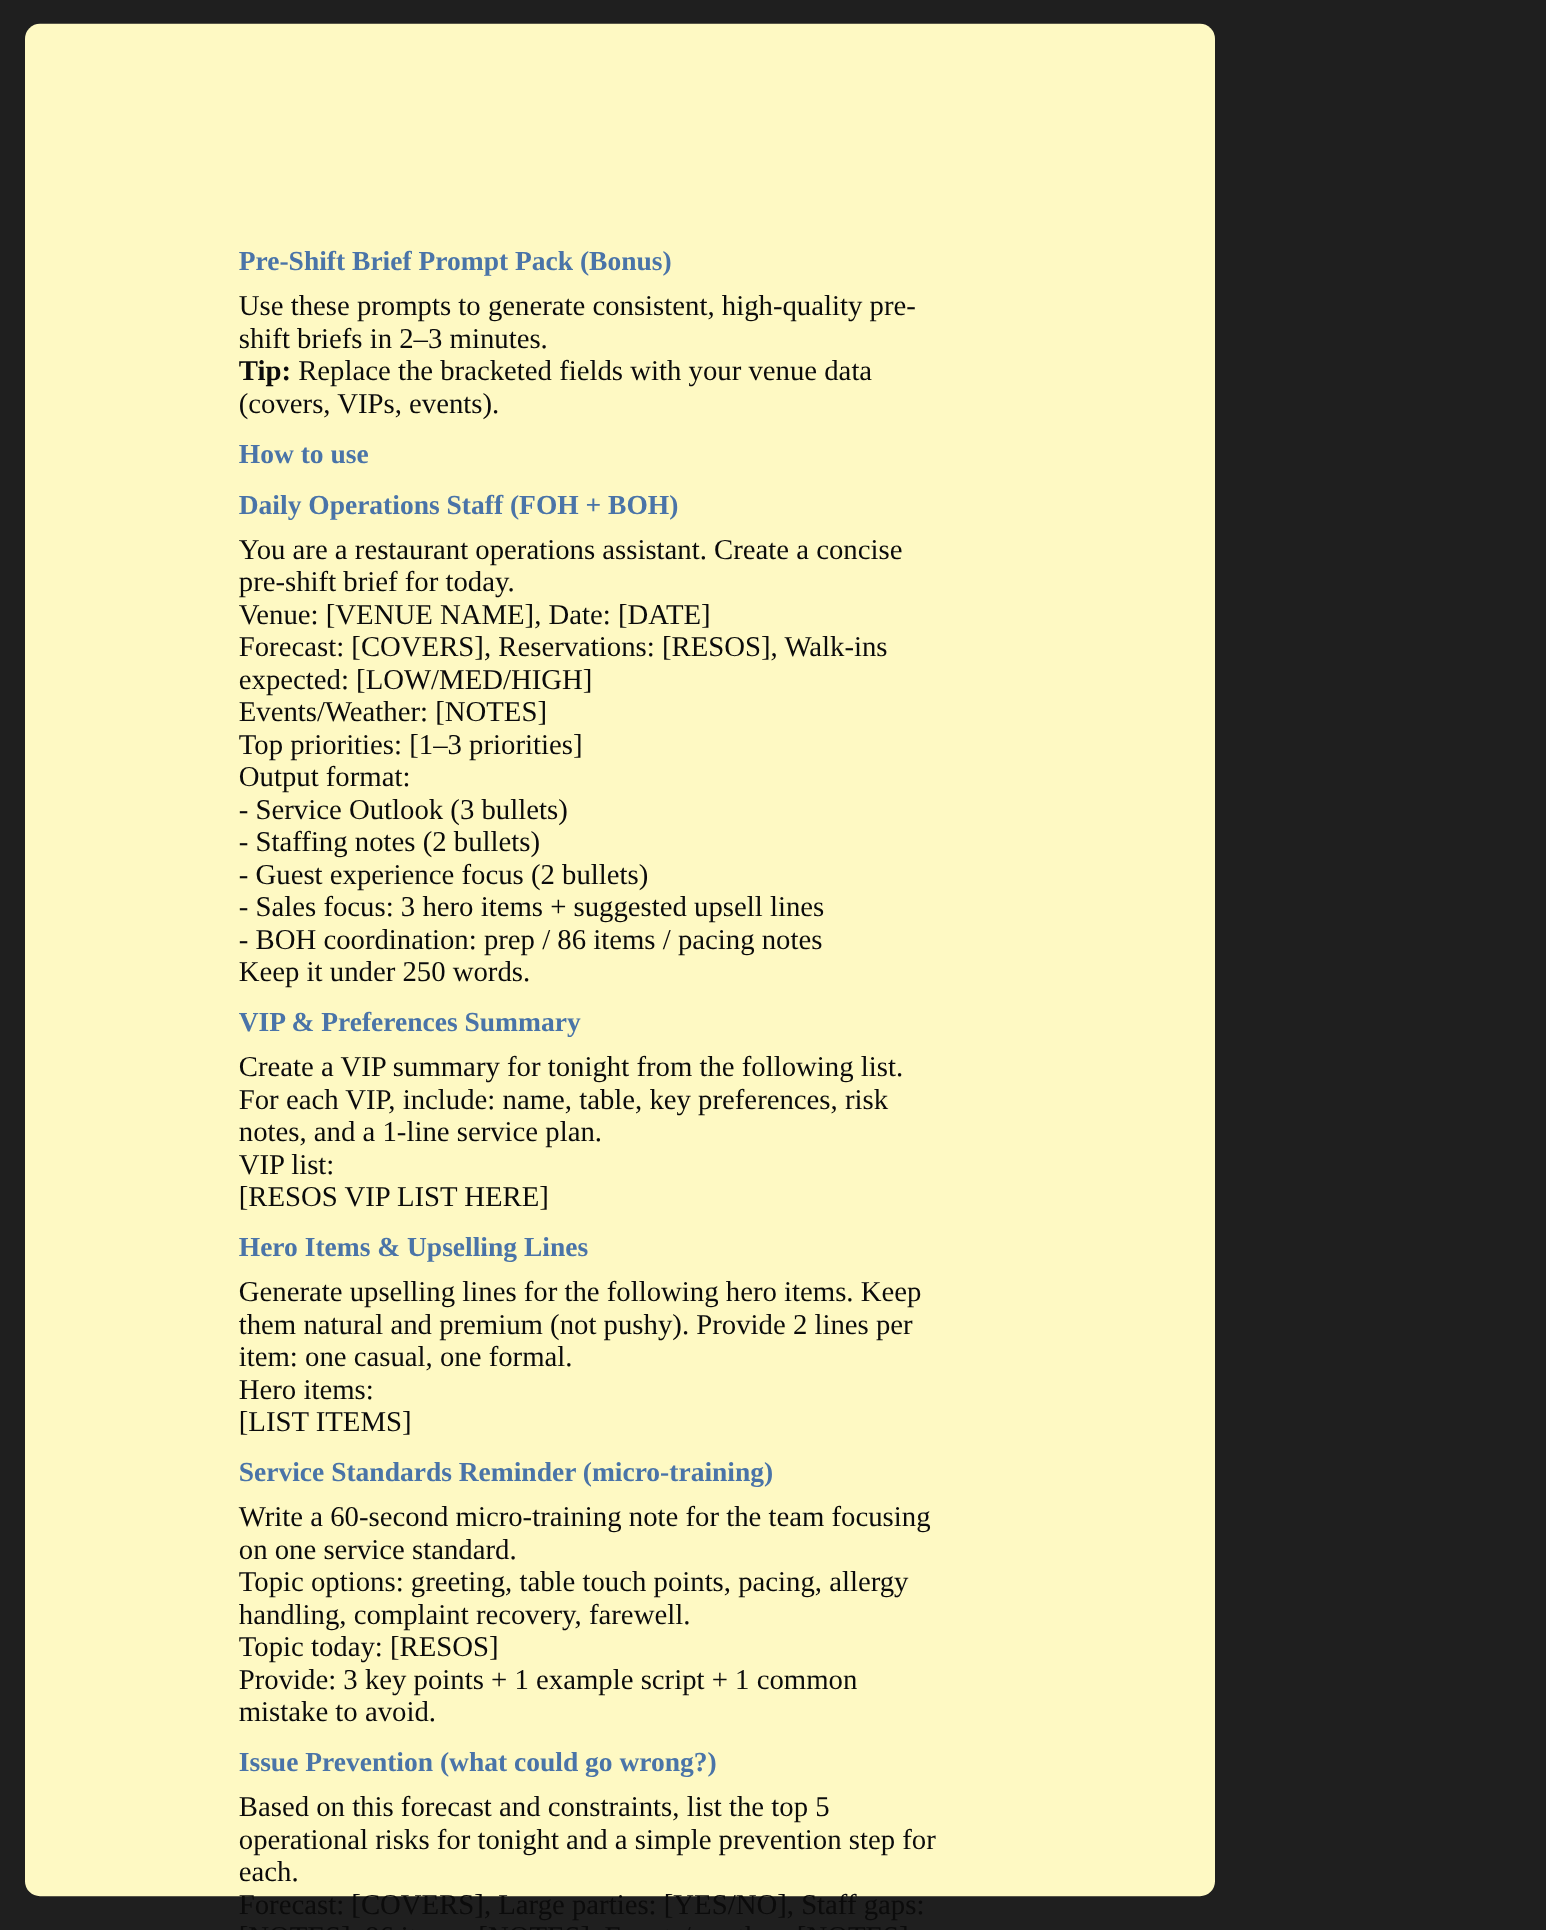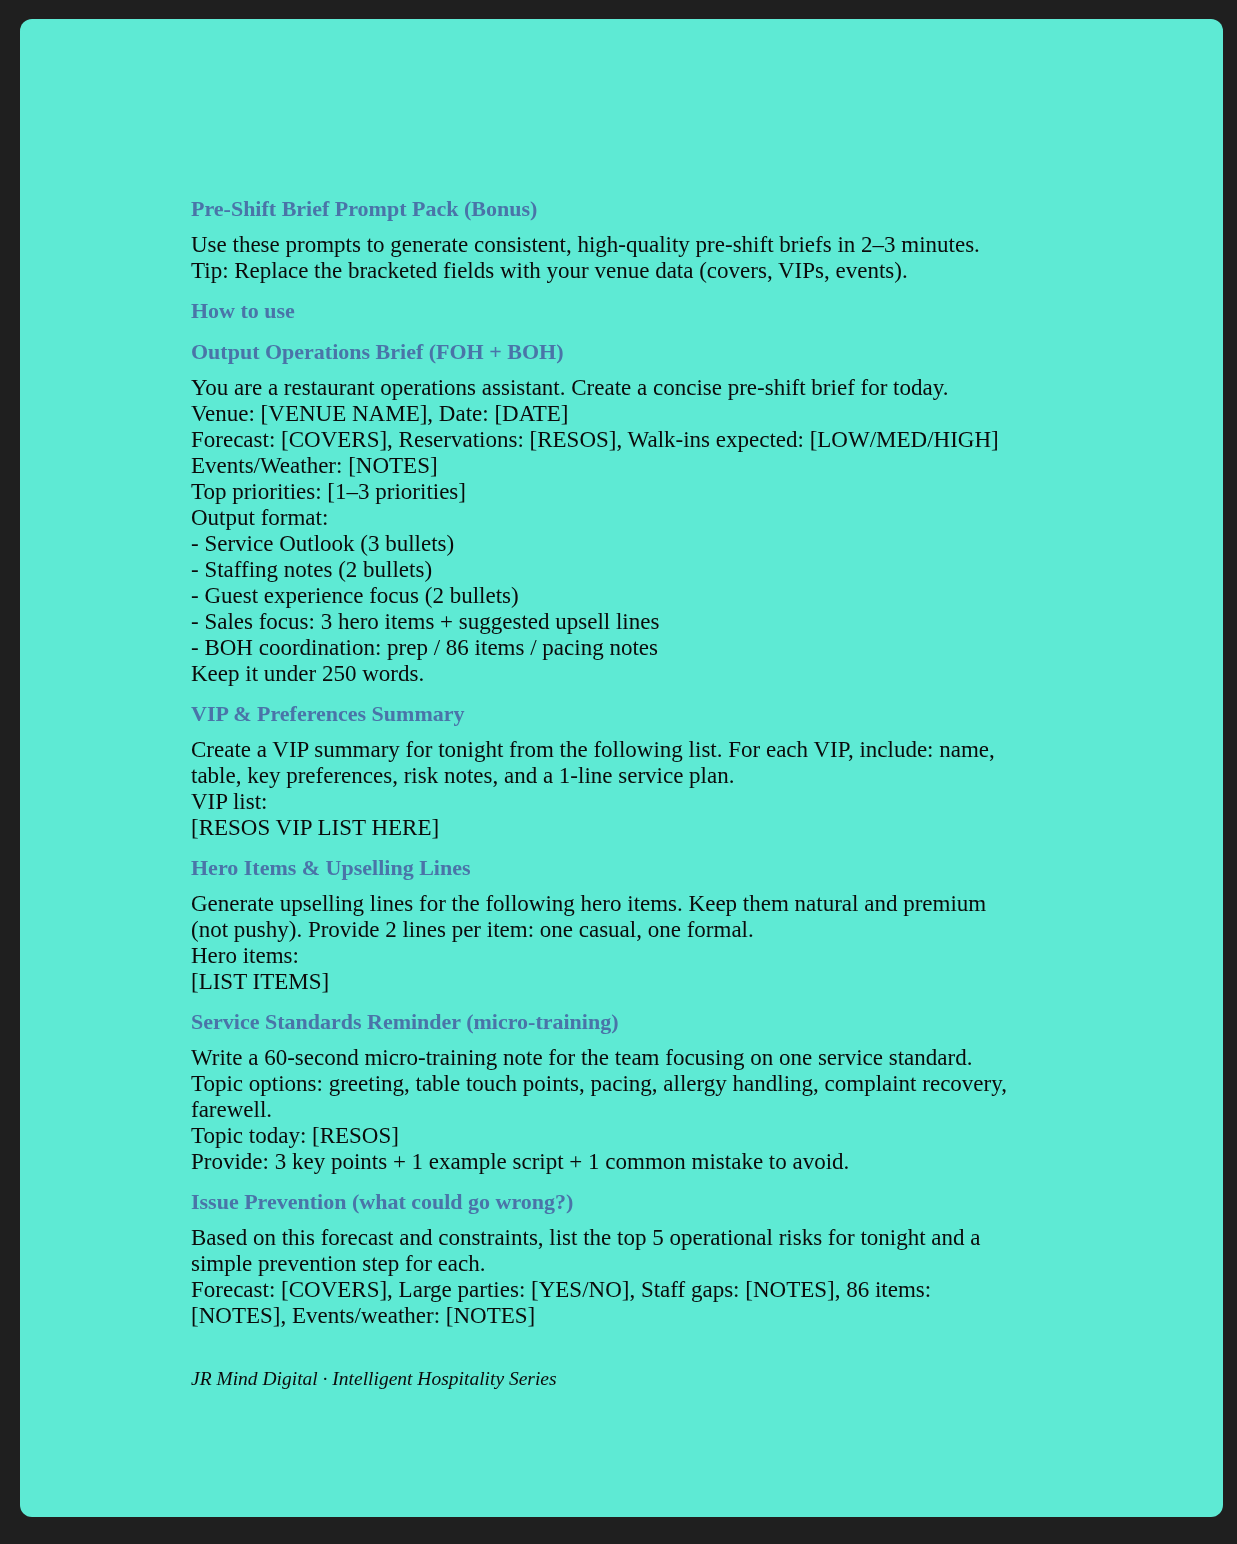--- a/index.html
+++ b/index.html
@@ -17,9 +17,9 @@
     position: absolute;
     left: 20px;
     top: 19px;
-    width: 1203px;
+    width: 952px;
     height: 1498px;
-    background: #5eead4;
+    background: #fef9c3;
     border-radius: 12px;
     box-sizing: border-box;
     padding: 176px 212px 0 171px;

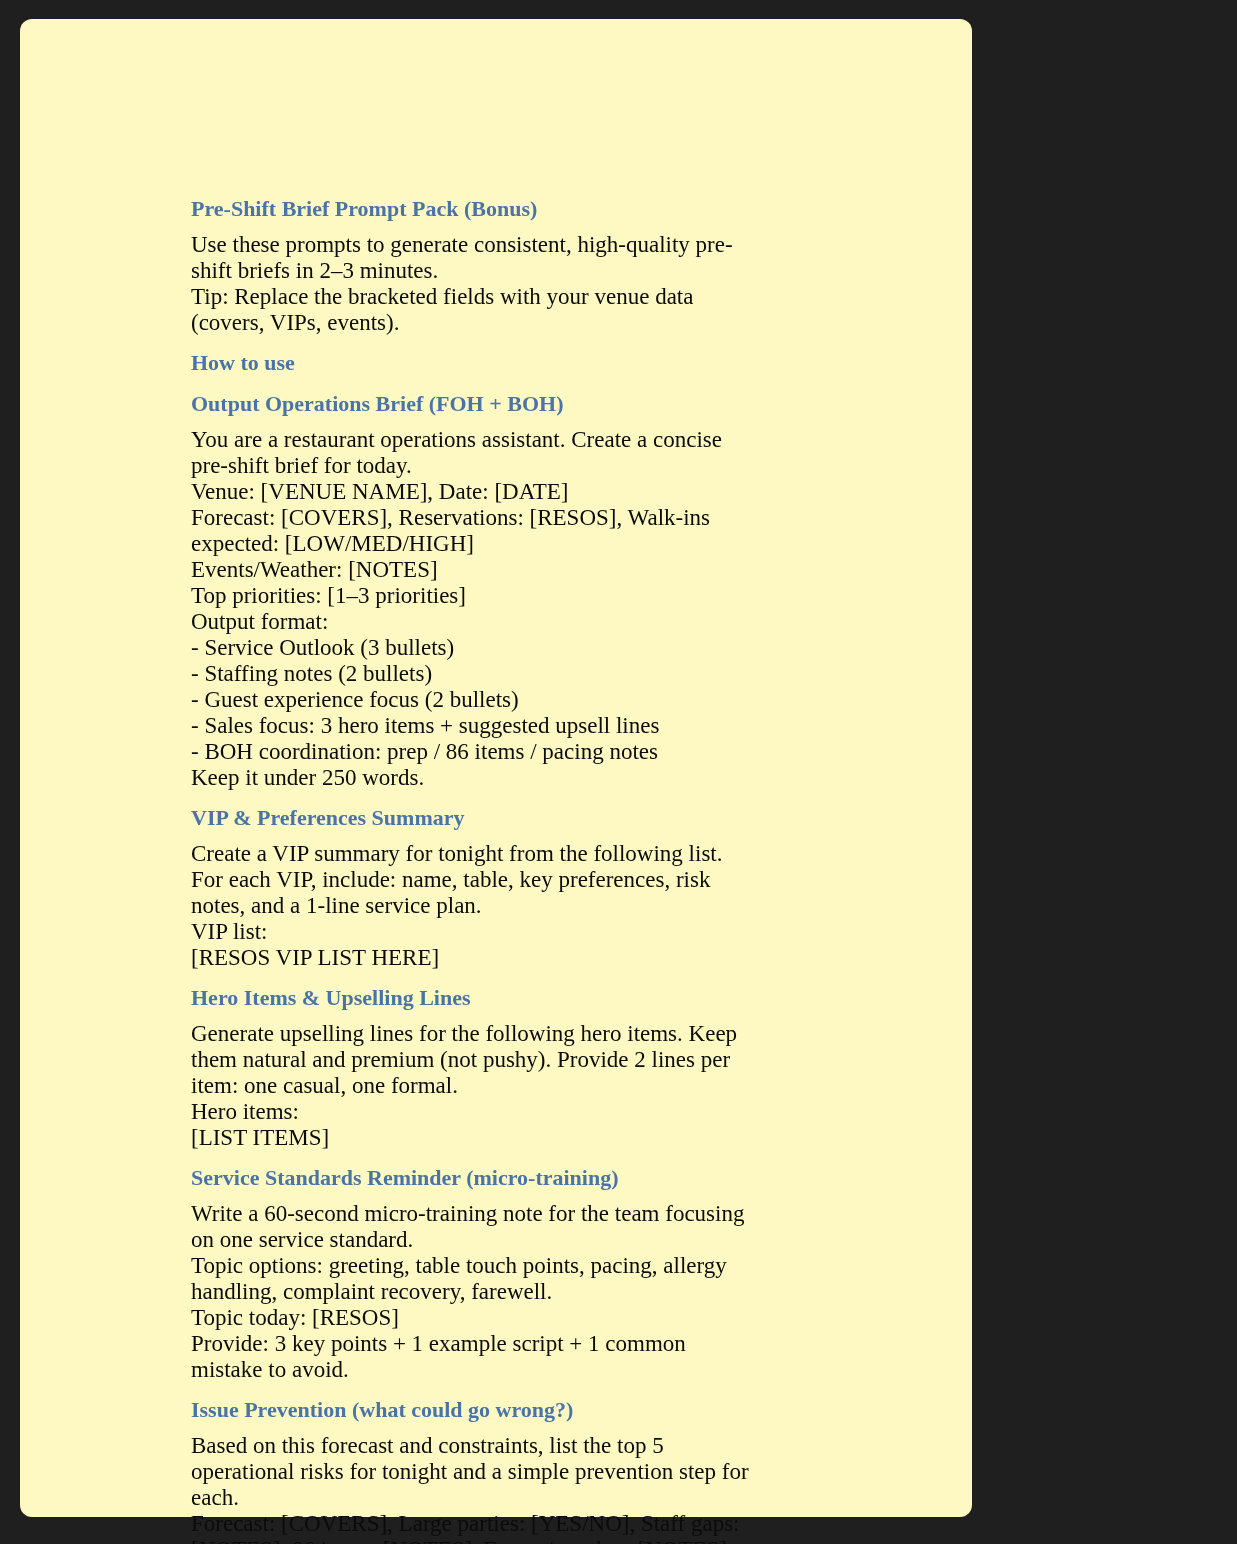--- a/index.html
+++ b/index.html
@@ -39,7 +39,7 @@
     font-size: 23px;
     line-height: 26px;
   }
-  .line strong { font-weight: normal; text-align: right; }
+  .line strong { font-weight: bold; text-align: right; }
   .footer {
     margin-top: 37px;
     font-size: 19.5px;

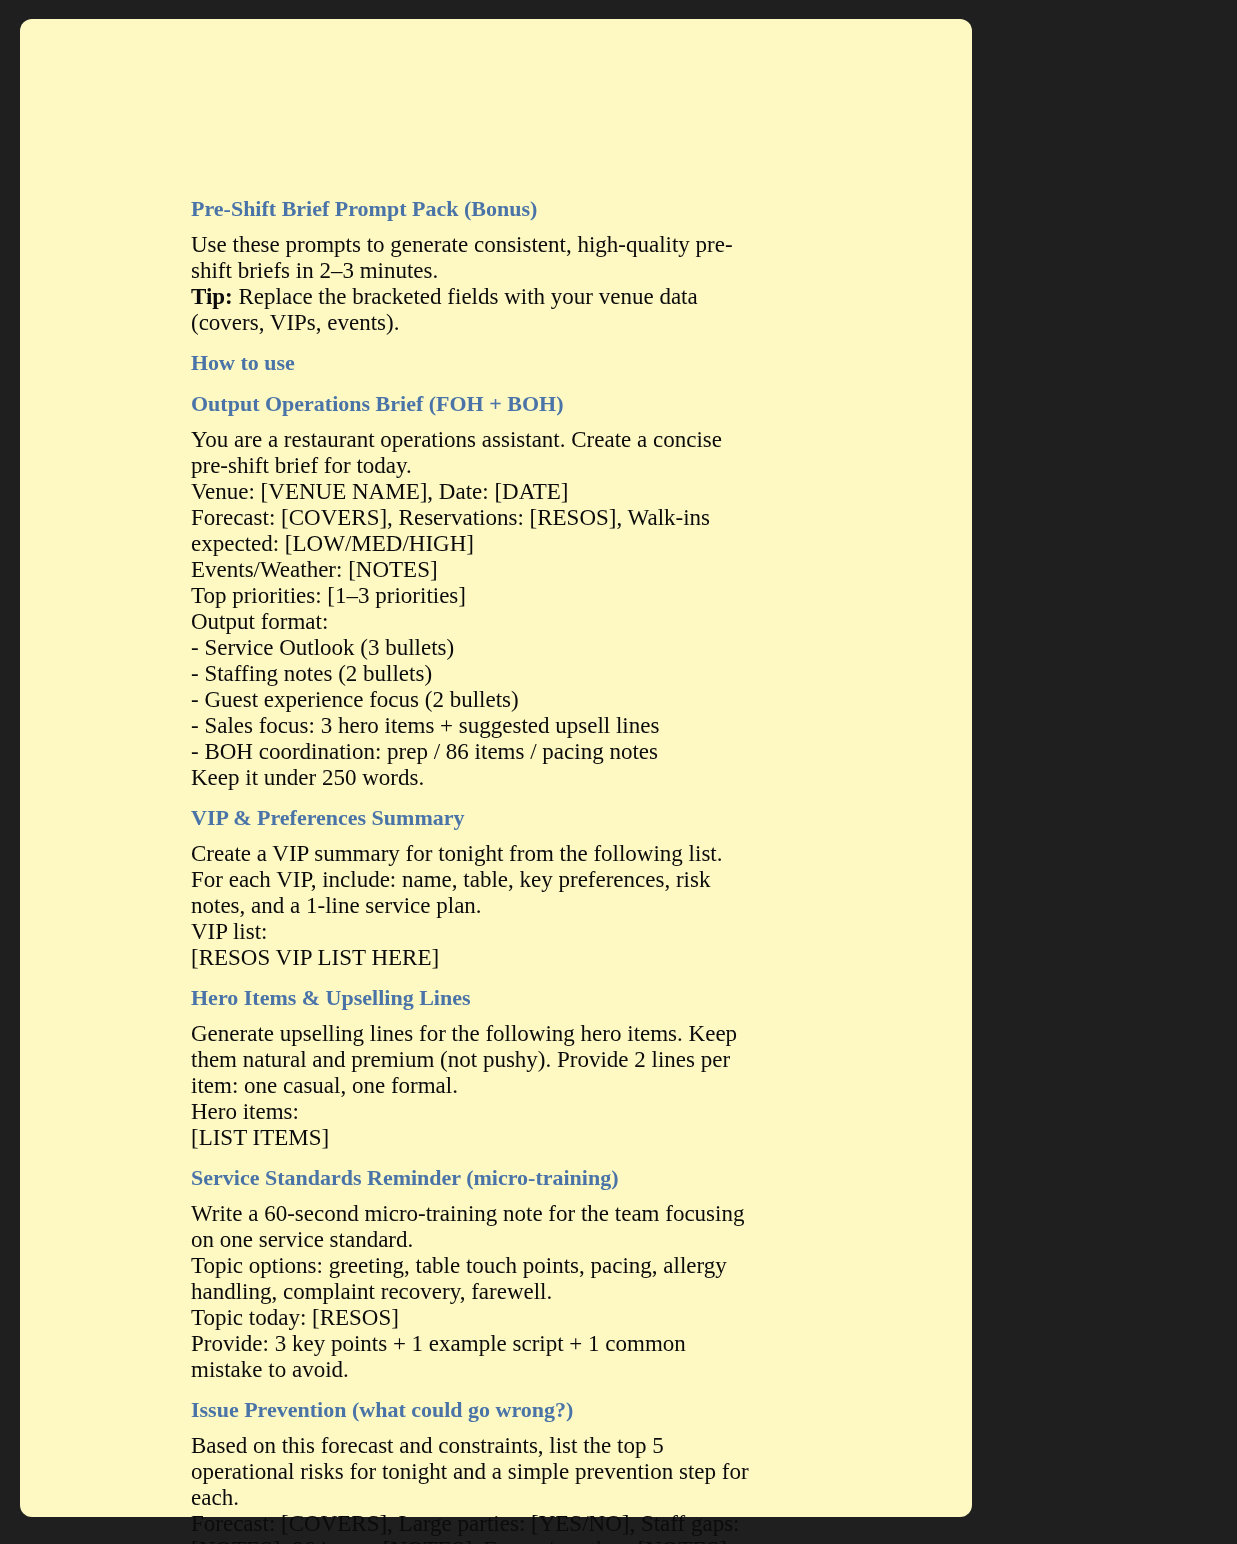--- a/index.html
+++ b/index.html
@@ -63,7 +63,7 @@
   </section>
 
   <section class="doc-section">
-    <h2 class="heading">Output Operations Brief (FOH + BOH)</h2>
+    <h2 class="heading">Daily Operations Staff (FOH + BOH)</h2>
     <p class="line">You are a restaurant operations assistant. Create a concise pre-shift brief for today.</p>
     <p class="line">Venue: [VENUE NAME], Date: [DATE]</p>
     <p class="line">Forecast: [COVERS], Reservations: [RESOS], Walk-ins expected: [LOW/MED/HIGH]</p>

